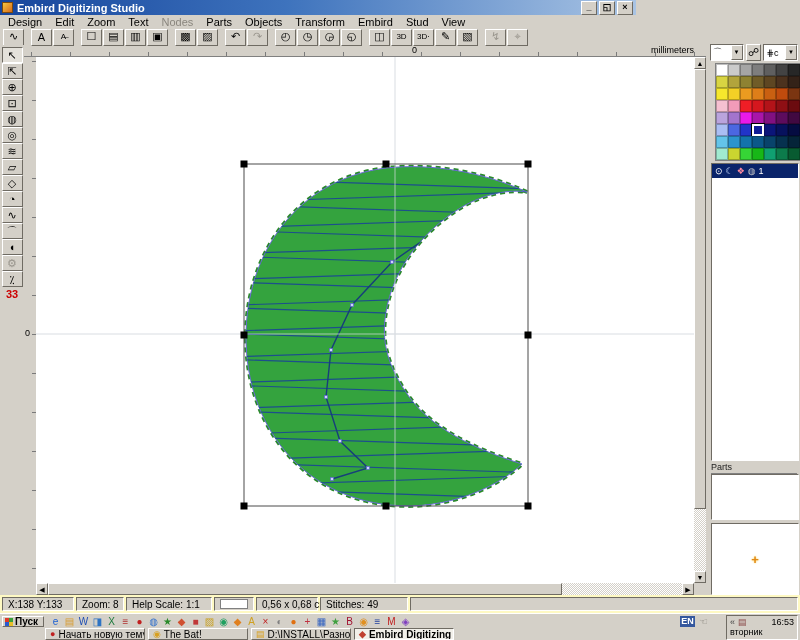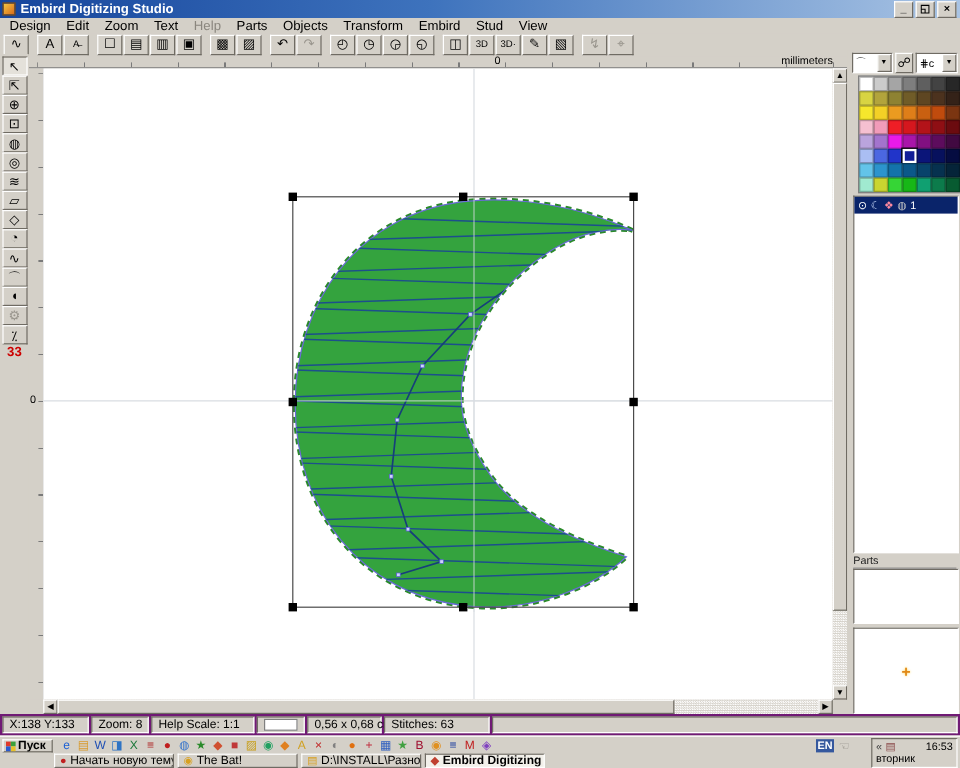--- a/index.html
+++ b/index.html
@@ -6,7 +6,7 @@
   #screen{position:relative;width:800px;height:640px;background:#d4d0c8;
     font-family:"Liberation Sans",sans-serif;overflow:hidden;font-size:11px;color:#000;}
   
-  #titlebar{position:absolute;left:0;top:0;width:800px;height:15px;
+  #titlebar{position:absolute;left:0;top:0;width:636px;height:15px;
     background:linear-gradient(90deg,#16459c 0%,#3e73bd 45%,#a9c4e4 100%);
     display:flex;align-items:center;color:#fff;font-weight:bold;font-size:11px;}
   #app-icon{width:11px;height:11px;margin:0 4px 0 2px;background:linear-gradient(135deg,#f4c642,#d86a1a);

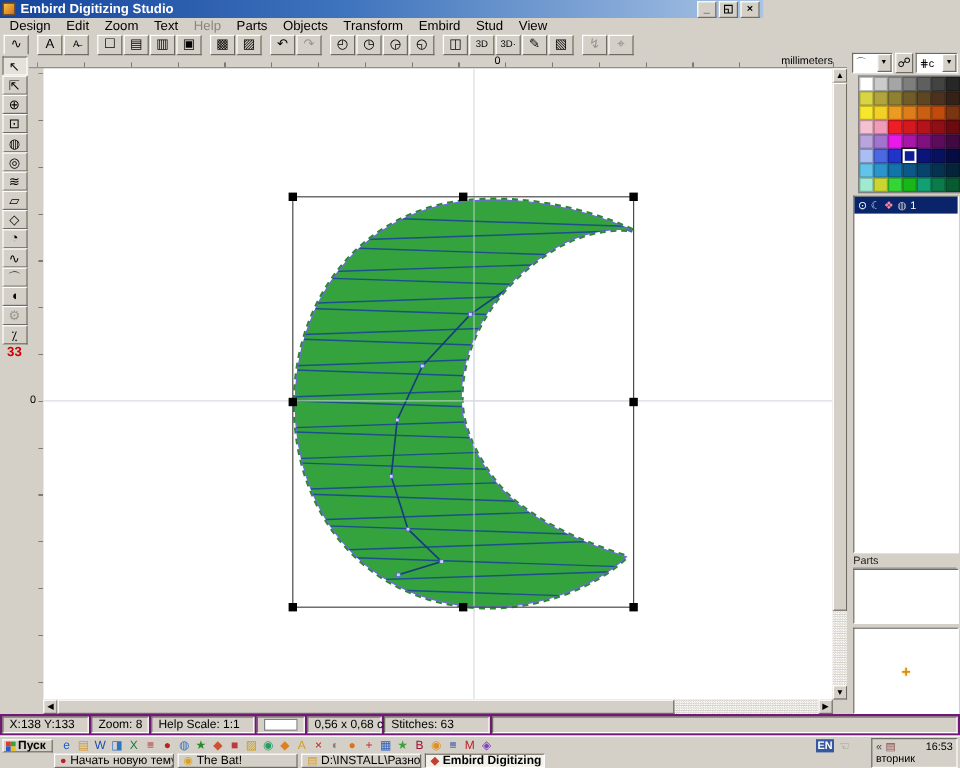--- a/index.html
+++ b/index.html
@@ -130,7 +130,7 @@
       <span class="menu-item">Edit</span>
       <span class="menu-item">Zoom</span>
       <span class="menu-item">Text</span>
-      <span class="menu-item disabled">Help</span>
+      <span class="menu-item disabled">Nodes</span>
       <span class="menu-item">Parts</span>
       <span class="menu-item">Objects</span>
       <span class="menu-item">Transform</span>

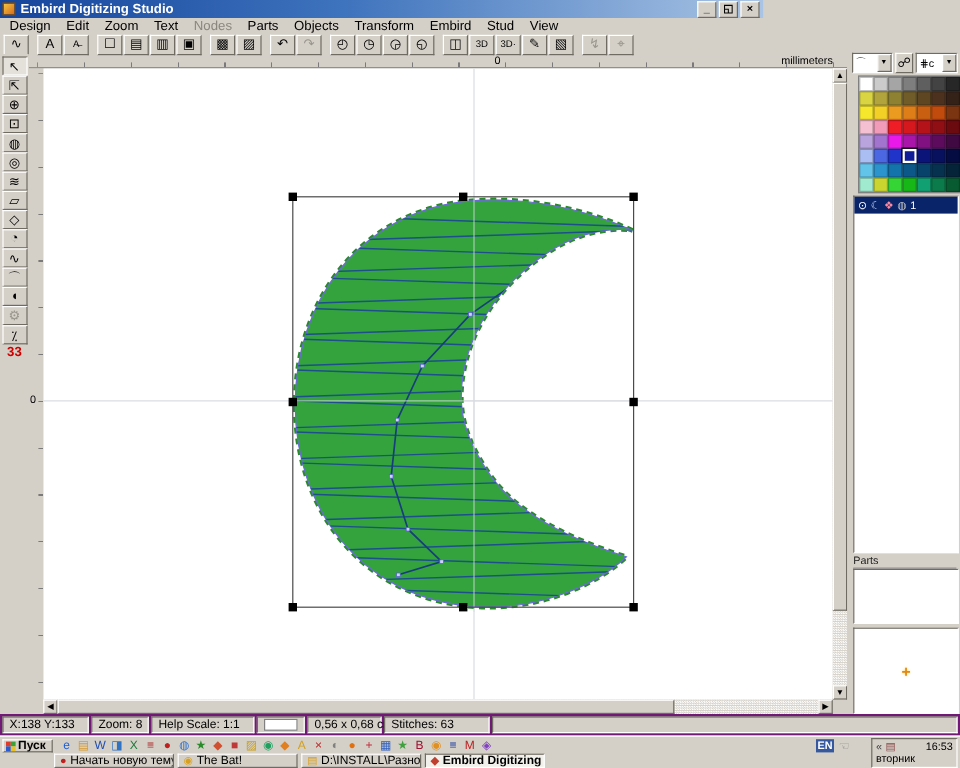--- a/index.html
+++ b/index.html
@@ -79,7 +79,7 @@
     border:1px solid;border-color:#6f6b63 #fff #fff #6f6b63;display:flex;align-items:center;justify-content:center;}
   #preview-marker{color:#e08818;font-weight:bold;font-size:13px;text-shadow:0 0 2px #ffd040;}
   
-  #statusbar{position:absolute;left:0;top:595px;width:800px;height:18px;background:#701a75;
+  #statusbar{position:absolute;left:0;top:595px;width:800px;height:18px;background:#fef9c3;
     display:flex;gap:2px;align-items:center;padding-left:2px;box-sizing:border-box;}
   .st-panel{height:14px;border:1px solid;border-color:#6f6b63 #fff #fff #6f6b63;background:#d4d0c8;
     font-size:10px;display:flex;align-items:center;padding:0 5px;box-sizing:border-box;white-space:nowrap;}

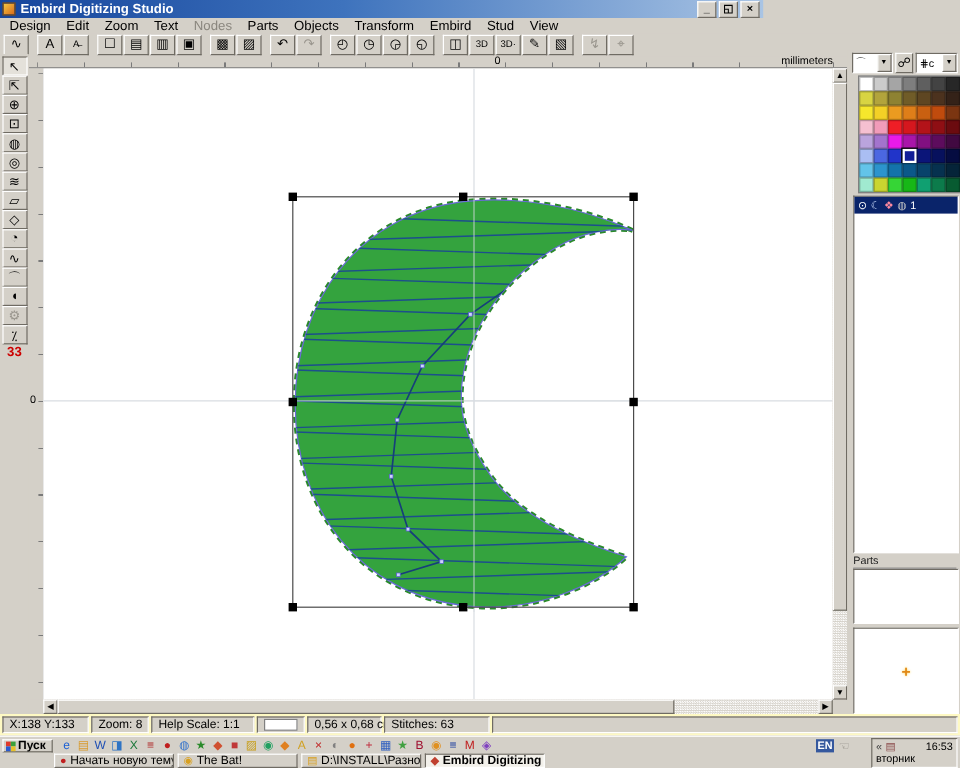--- a/index.html
+++ b/index.html
@@ -456,7 +456,7 @@
       <span id="st-swatch"></span>
     </span>
     <span class="st-panel" style="width:62px;">0,56 x 0,68 cm</span>
-    <span class="st-panel" style="width:88px;">Stitches: 63</span>
+    <span class="st-panel" style="width:88px;">Stitches: 49</span>
     <span class="st-panel" style="flex:1;margin-right:2px;"></span>
   </div>
 

